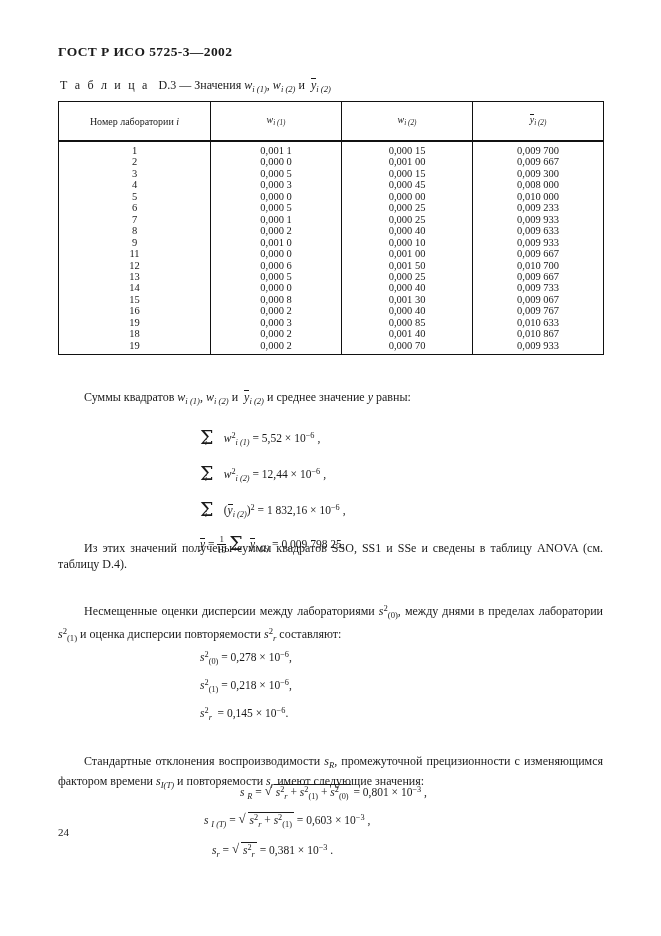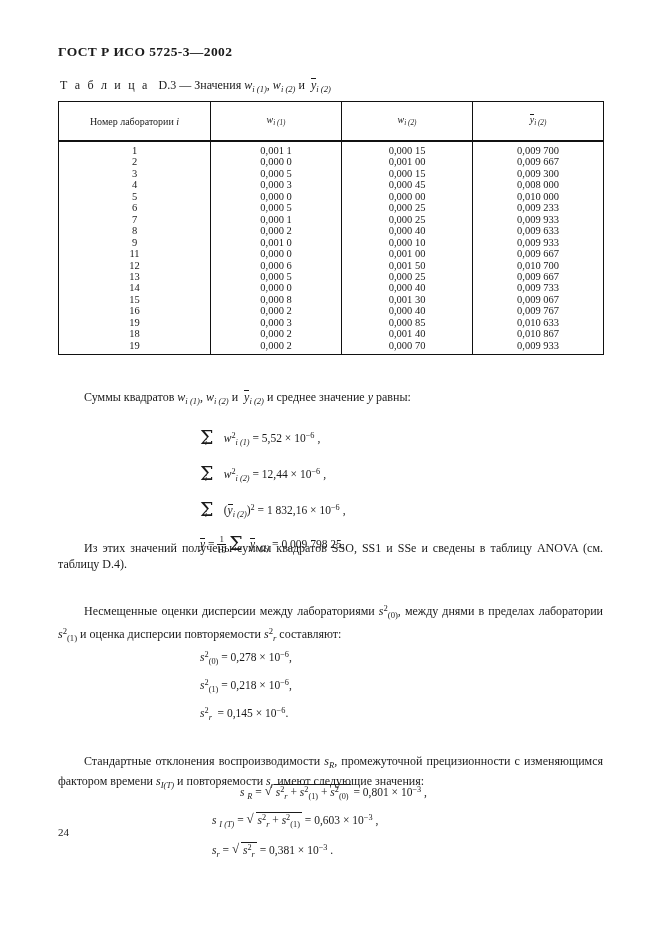--- a/index.html
+++ b/index.html
@@ -427,7 +427,7 @@
     <span>,</span>
   </div>
 
-  <div class="eq" style="top:812px; left:212px;">
+  <div class="eq" style="top:812px; left:204px;">
     <span class="ital">s</span>&nbsp;<span class="sub ital">I (T)</span>
     <span>=</span>
     <span class="radic"><span class="inner">

